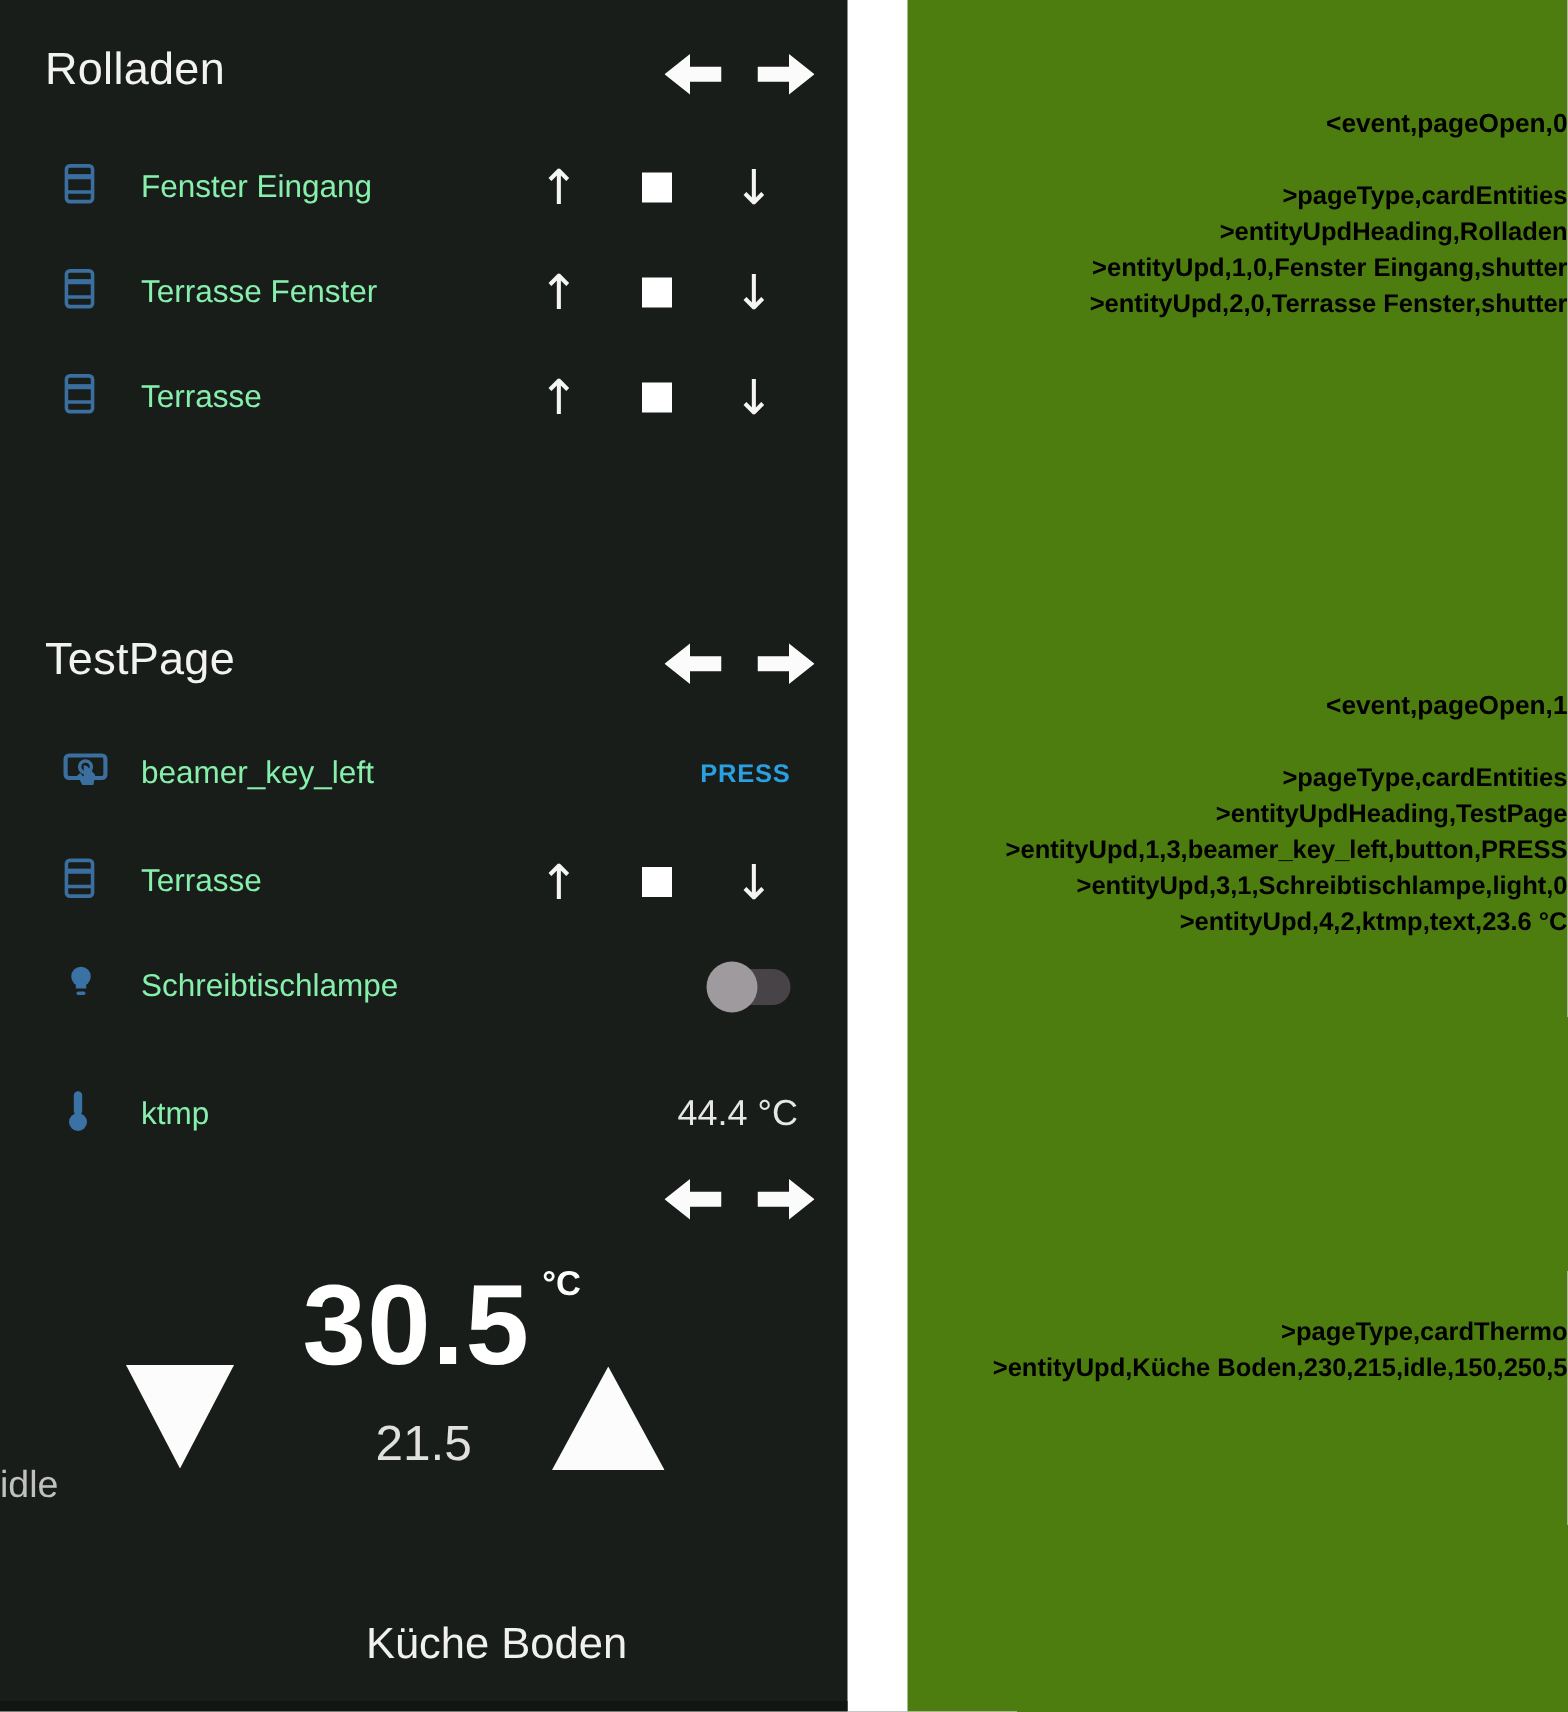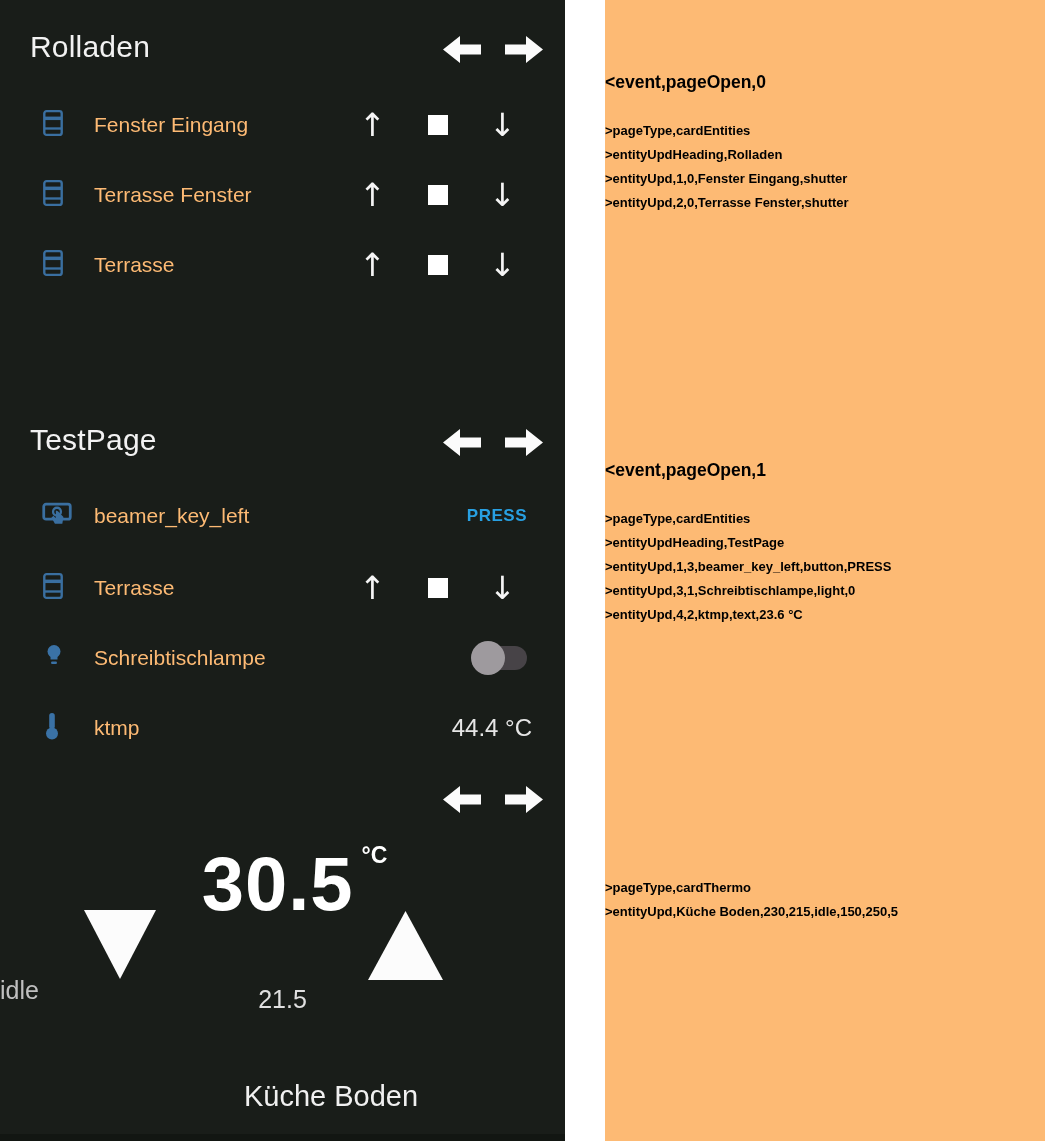--- a/index.html
+++ b/index.html
@@ -89,7 +89,7 @@
   }
 
   
-  .log-area { position: absolute; left: 605px; top: 0; width: 440px; height: 1141px; background: #fdba74; }
+  .log-area { position: absolute; left: 605px; top: 0; width: 440px; height: 1141px; background: #4d7c0f; text-align: right; }
   .log-block { position: absolute; left: 0; width: 440px; color: #000000; }
   .log-event { font-size: 17.5px; font-weight: 700; line-height: 24px; margin-bottom: 25px; }
   .log-line  { font-size: 13px; font-weight: 700; line-height: 24px; white-space: nowrap; }

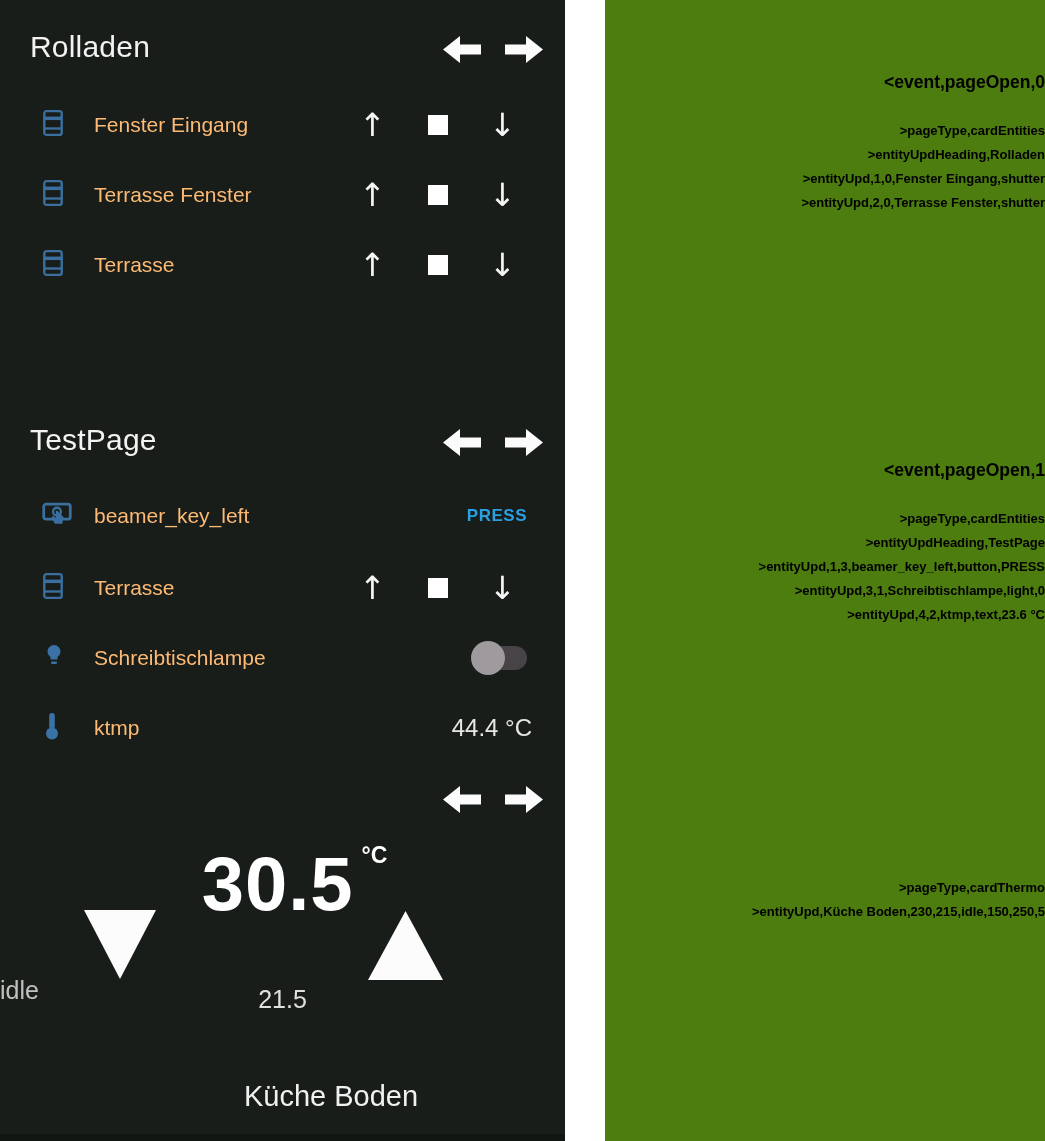--- a/index.html
+++ b/index.html
@@ -25,7 +25,7 @@
   .entity-icon { position: absolute; left: 42px; top: 50%; transform: translateY(-50%); }
   .entity-name {
     position: absolute; left: 94px; top: 50%; transform: translateY(-50%);
-    font-size: 21px; color: #fdba74;
+    font-size: 21px; color: #86efac;
   }
   .shutter-controls {
     position: absolute; right: 30px; top: 0; width: 195px; height: 70px;

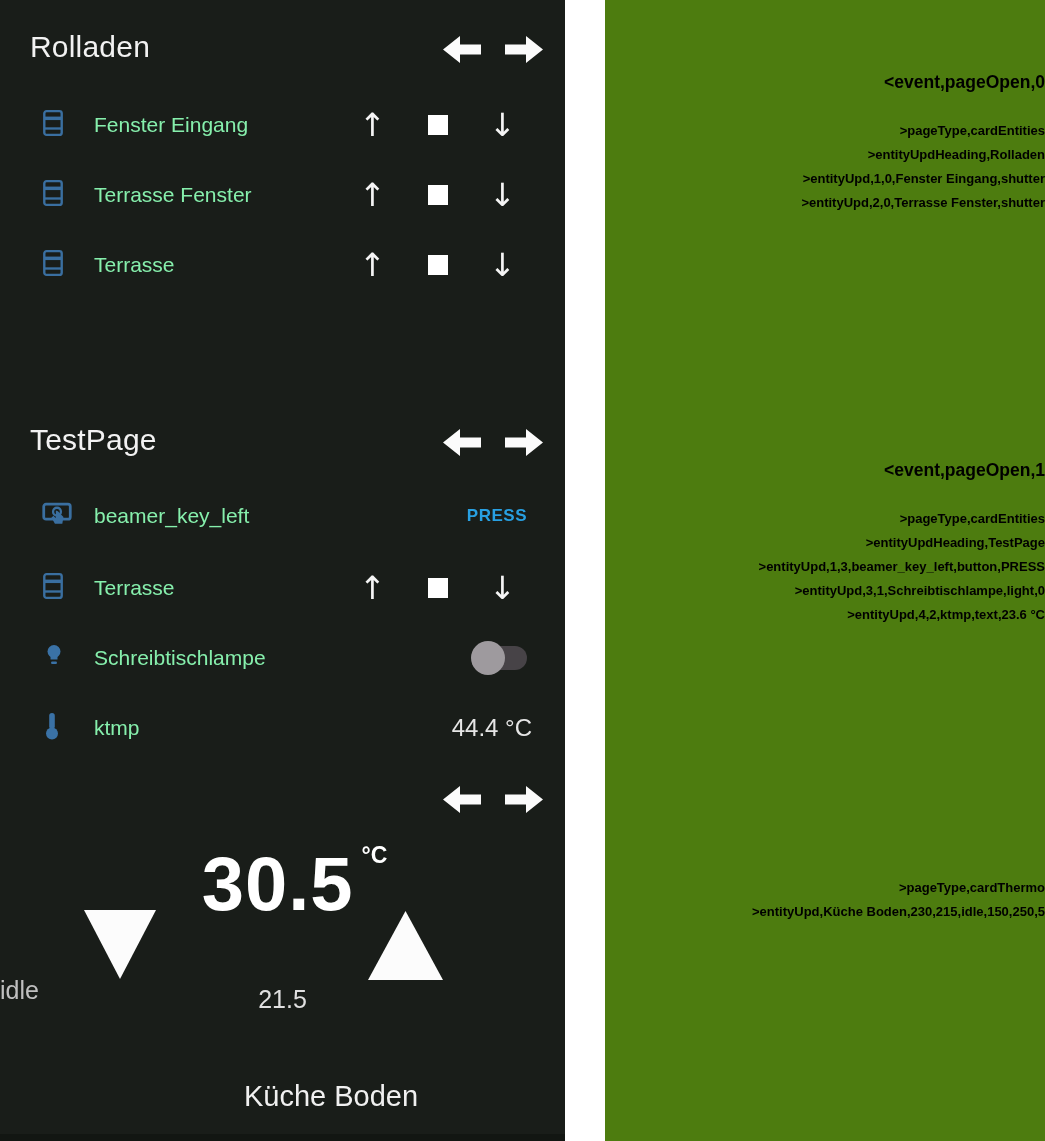--- a/index.html
+++ b/index.html
@@ -92,7 +92,7 @@
   .log-area { position: absolute; left: 605px; top: 0; width: 440px; height: 1141px; background: #4d7c0f; text-align: right; }
   .log-block { position: absolute; left: 0; width: 440px; color: #000000; }
   .log-event { font-size: 17.5px; font-weight: 700; line-height: 24px; margin-bottom: 25px; }
-  .log-line  { font-size: 13px; font-weight: 700; line-height: 24px; white-space: nowrap; }
+  .log-line  { font-size: 17px; font-weight: 700; line-height: 24px; white-space: nowrap; }
 </style>
 </head>
 <body>

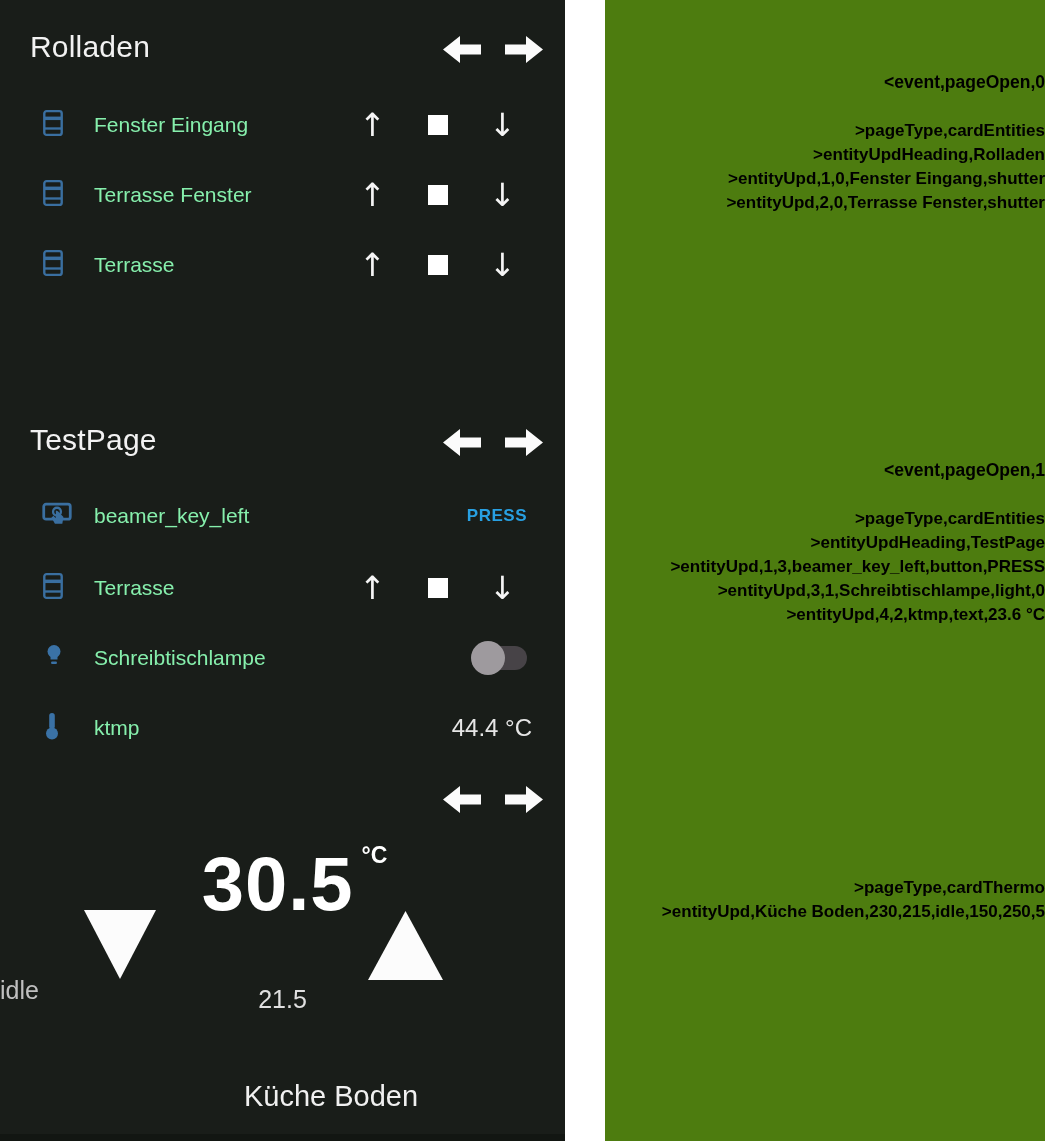--- a/index.html
+++ b/index.html
@@ -261,7 +261,7 @@
       </div>
     </div>
 
-    <div class="entity-row" style="top:300px;">
+    <div class="entity-row" style="top:315px;">
       <span class="entity-icon">
         <svg width="20" height="30" viewBox="0 0 20 30">
             <rect x="7.2" y="2" width="5.6" height="16" rx="2.8" fill="#3a72a6"></rect>

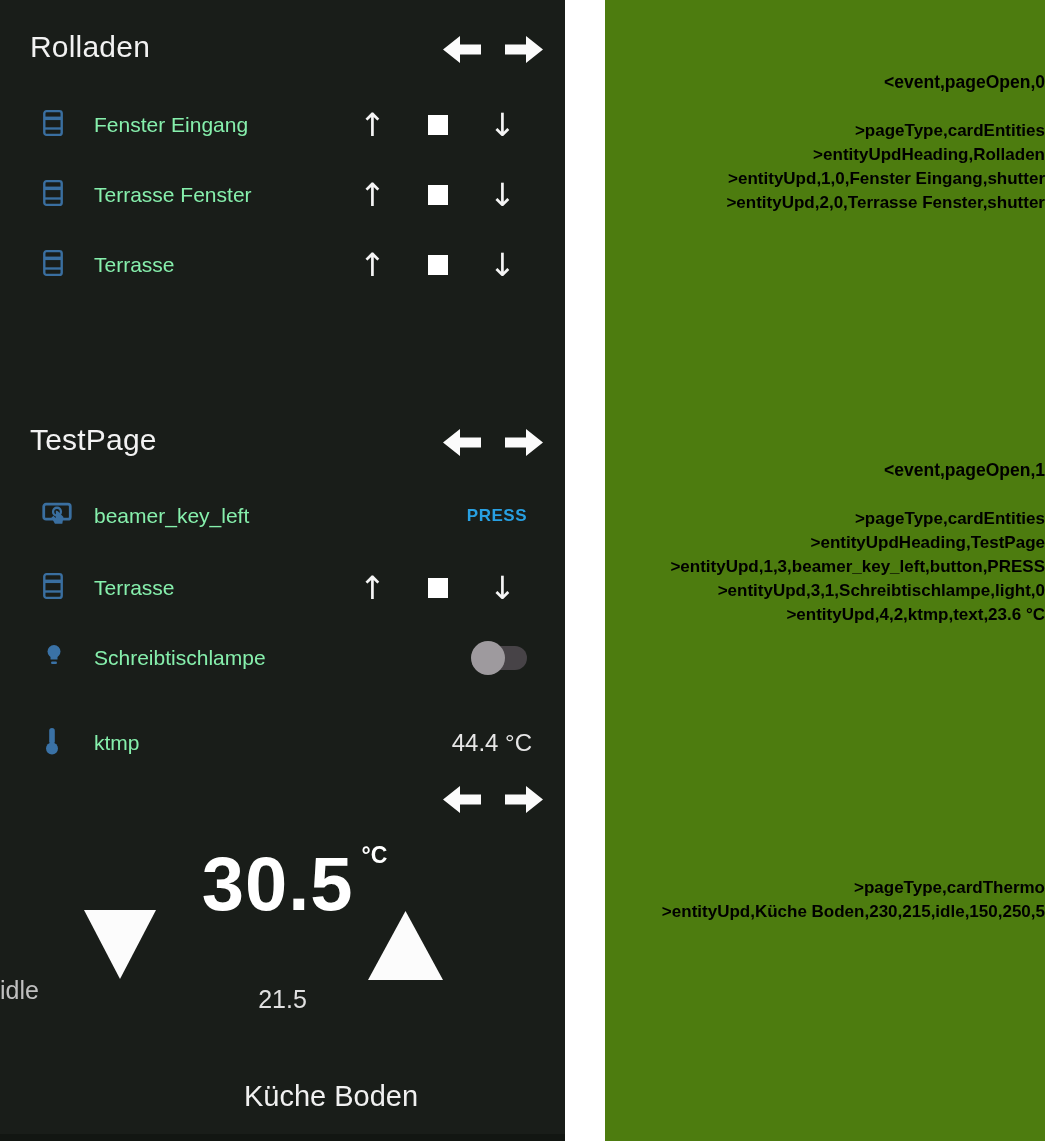--- a/index.html
+++ b/index.html
@@ -77,7 +77,7 @@
   .thermo-btn svg { display: block; }
   .thermo-setpoint {
     position: absolute; left: 0; top: 193px; width: 565px; text-align: center;
-    font-size: 25px; color: #e0e0e0; margin-top: 42px;
+    font-size: 33px; color: #e0e0e0;
   }
   .thermo-status {
     position: absolute; left: 0; top: 226px; width: 565px; 

